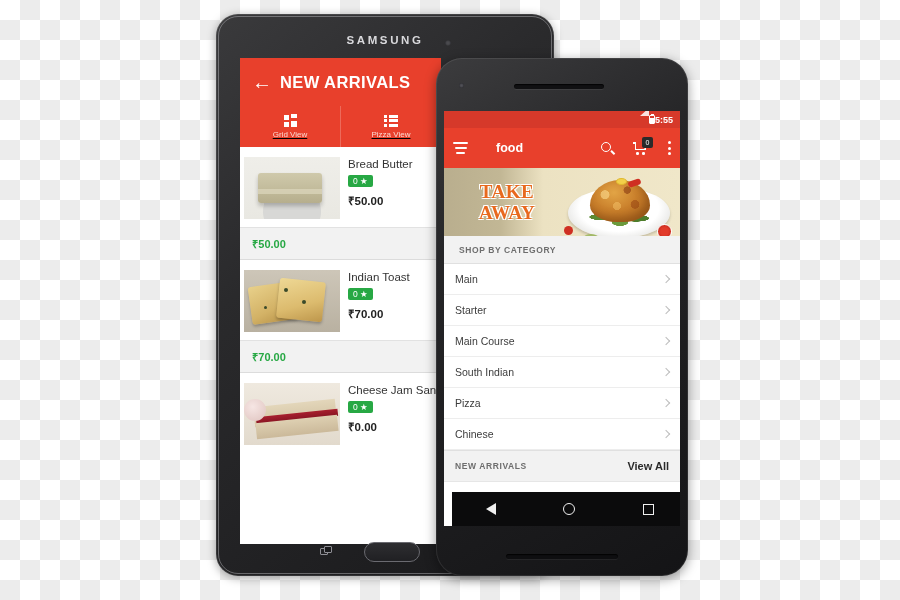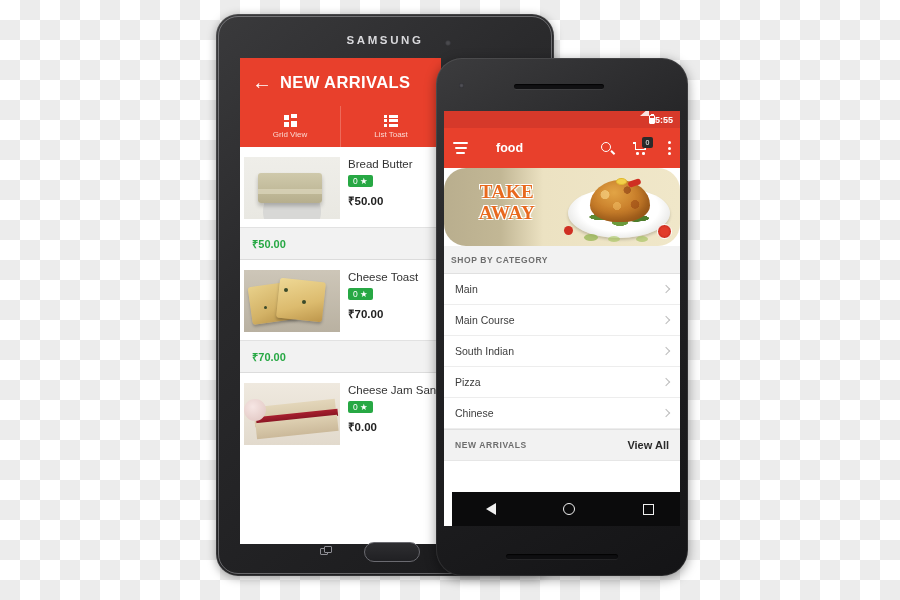--- a/index.html
+++ b/index.html
@@ -74,7 +74,7 @@
     position:absolute; left:40px; top:50%; transform:translateY(-50%);
     color:#fff; font-size:16.5px; font-weight:bold; letter-spacing:0.4px;
   }
-  .t-tabs { display:flex; background:#e8402c; height:41px; }
+  .t-tabs { display:flex; background:#e8402c; height:41px;text-decoration:underline; }
   .t-tab {
     flex:1; display:flex; flex-direction:column; align-items:center;
     justify-content:center; gap:3px; color:#fbd7d1; font-size:8px;

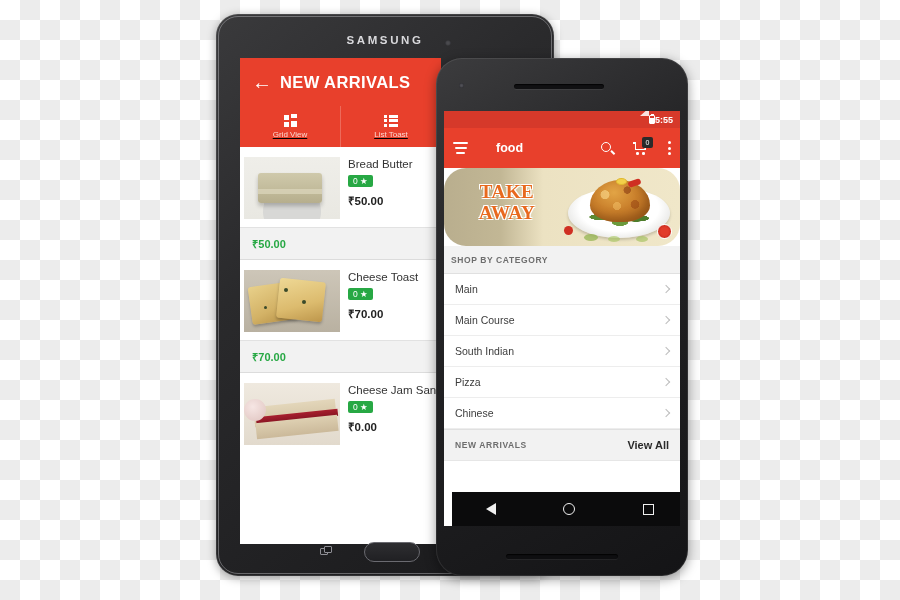--- a/index.html
+++ b/index.html
@@ -308,7 +308,7 @@
             <b class="r3"></b>
               <i class="r3"></i>
           </div>
-          <span>List Toast</span>
+          <span>Pizza View</span>
         </div>
       </div>
 

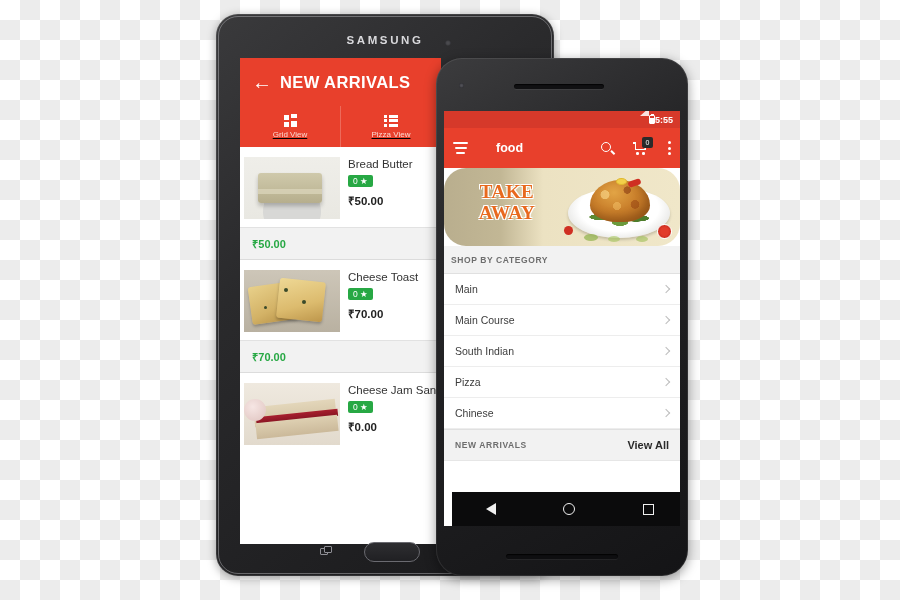--- a/index.html
+++ b/index.html
@@ -190,9 +190,8 @@
   .dots b { display:block; width:3px;height:3px;background:#fff;border-radius:50%;margin-bottom:2.5px;}
 
   .p-banner {
-    height:78px; position:relative; overflow:hidden;
+    height:68px; position:relative; overflow:hidden;
     background: linear-gradient(90deg,#b9ae8e 0%,#c2b795 24%,#ece2c2 42%,#f0e7c9 100%);
-    border-radius: 22px;
   }
   .banner-text {
     position:absolute; left:8px; top:13px; width:110px; text-align:center;

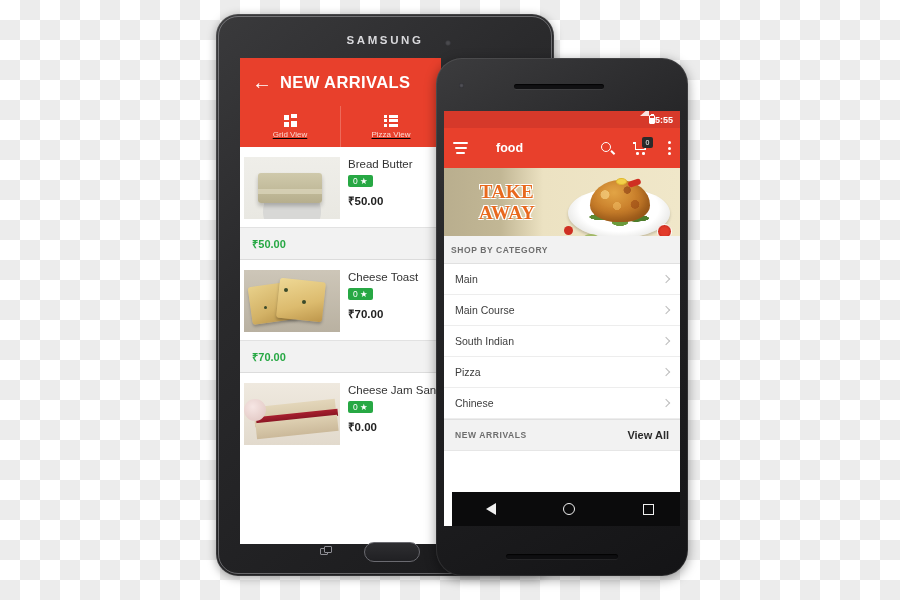--- a/index.html
+++ b/index.html
@@ -240,7 +240,7 @@
   .deco.d5 { right:26px; top:64px; width:12px;height:6px;background:#9dbe55;opacity:.6;}
 
   .p-section {
-    background:#f2f2f2; padding:9px 7px 8px;
+    background:#f2f2f2; padding:9px 15px 8px;
     font-size:8.5px; font-weight:bold; color:#6e6e6e; letter-spacing:0.6px;
     border-bottom:1px solid #e0e0e0;
   }

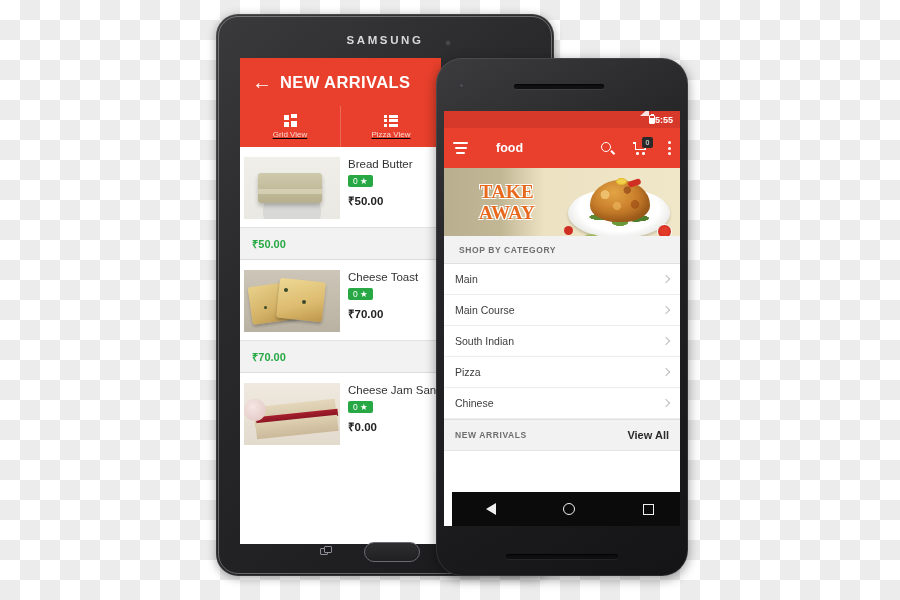--- a/index.html
+++ b/index.html
@@ -349,7 +349,7 @@
             </div>
           </div>
           <div class="t-info">
-            <div class="t-name">Cheese Toast</div>
+            <div class="t-name">Indian Toast</div>
             <div class="t-rate">0 ★</div>
             <div class="t-price">₹70.00</div>
           </div>

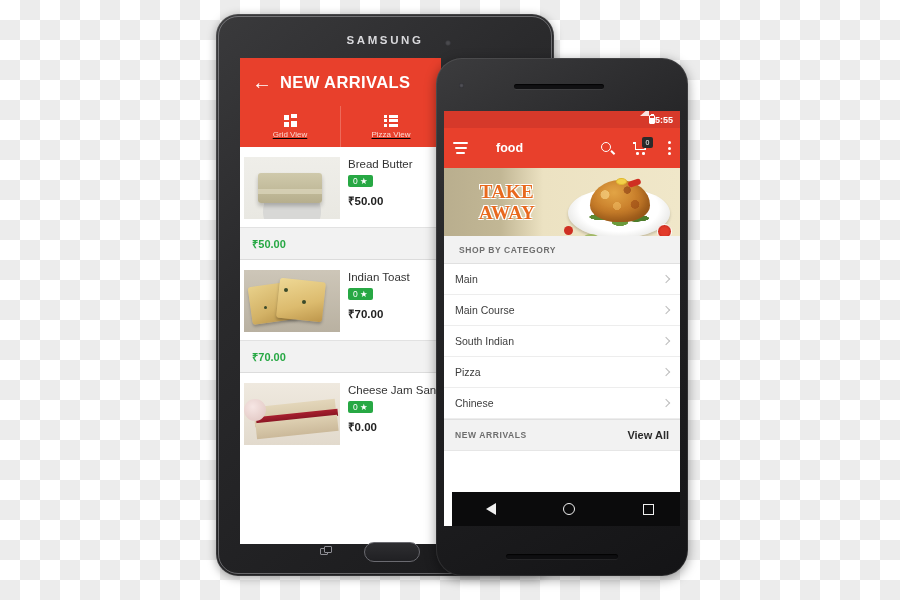--- a/index.html
+++ b/index.html
@@ -449,6 +449,10 @@
         <span class="chev"></span>
       </div>
       <div class="cat-row">
+        <span class="cat-name">Starter</span>
+        <span class="chev"></span>
+      </div>
+      <div class="cat-row">
         <span class="cat-name">Main Course</span>
         <span class="chev"></span>
       </div>

